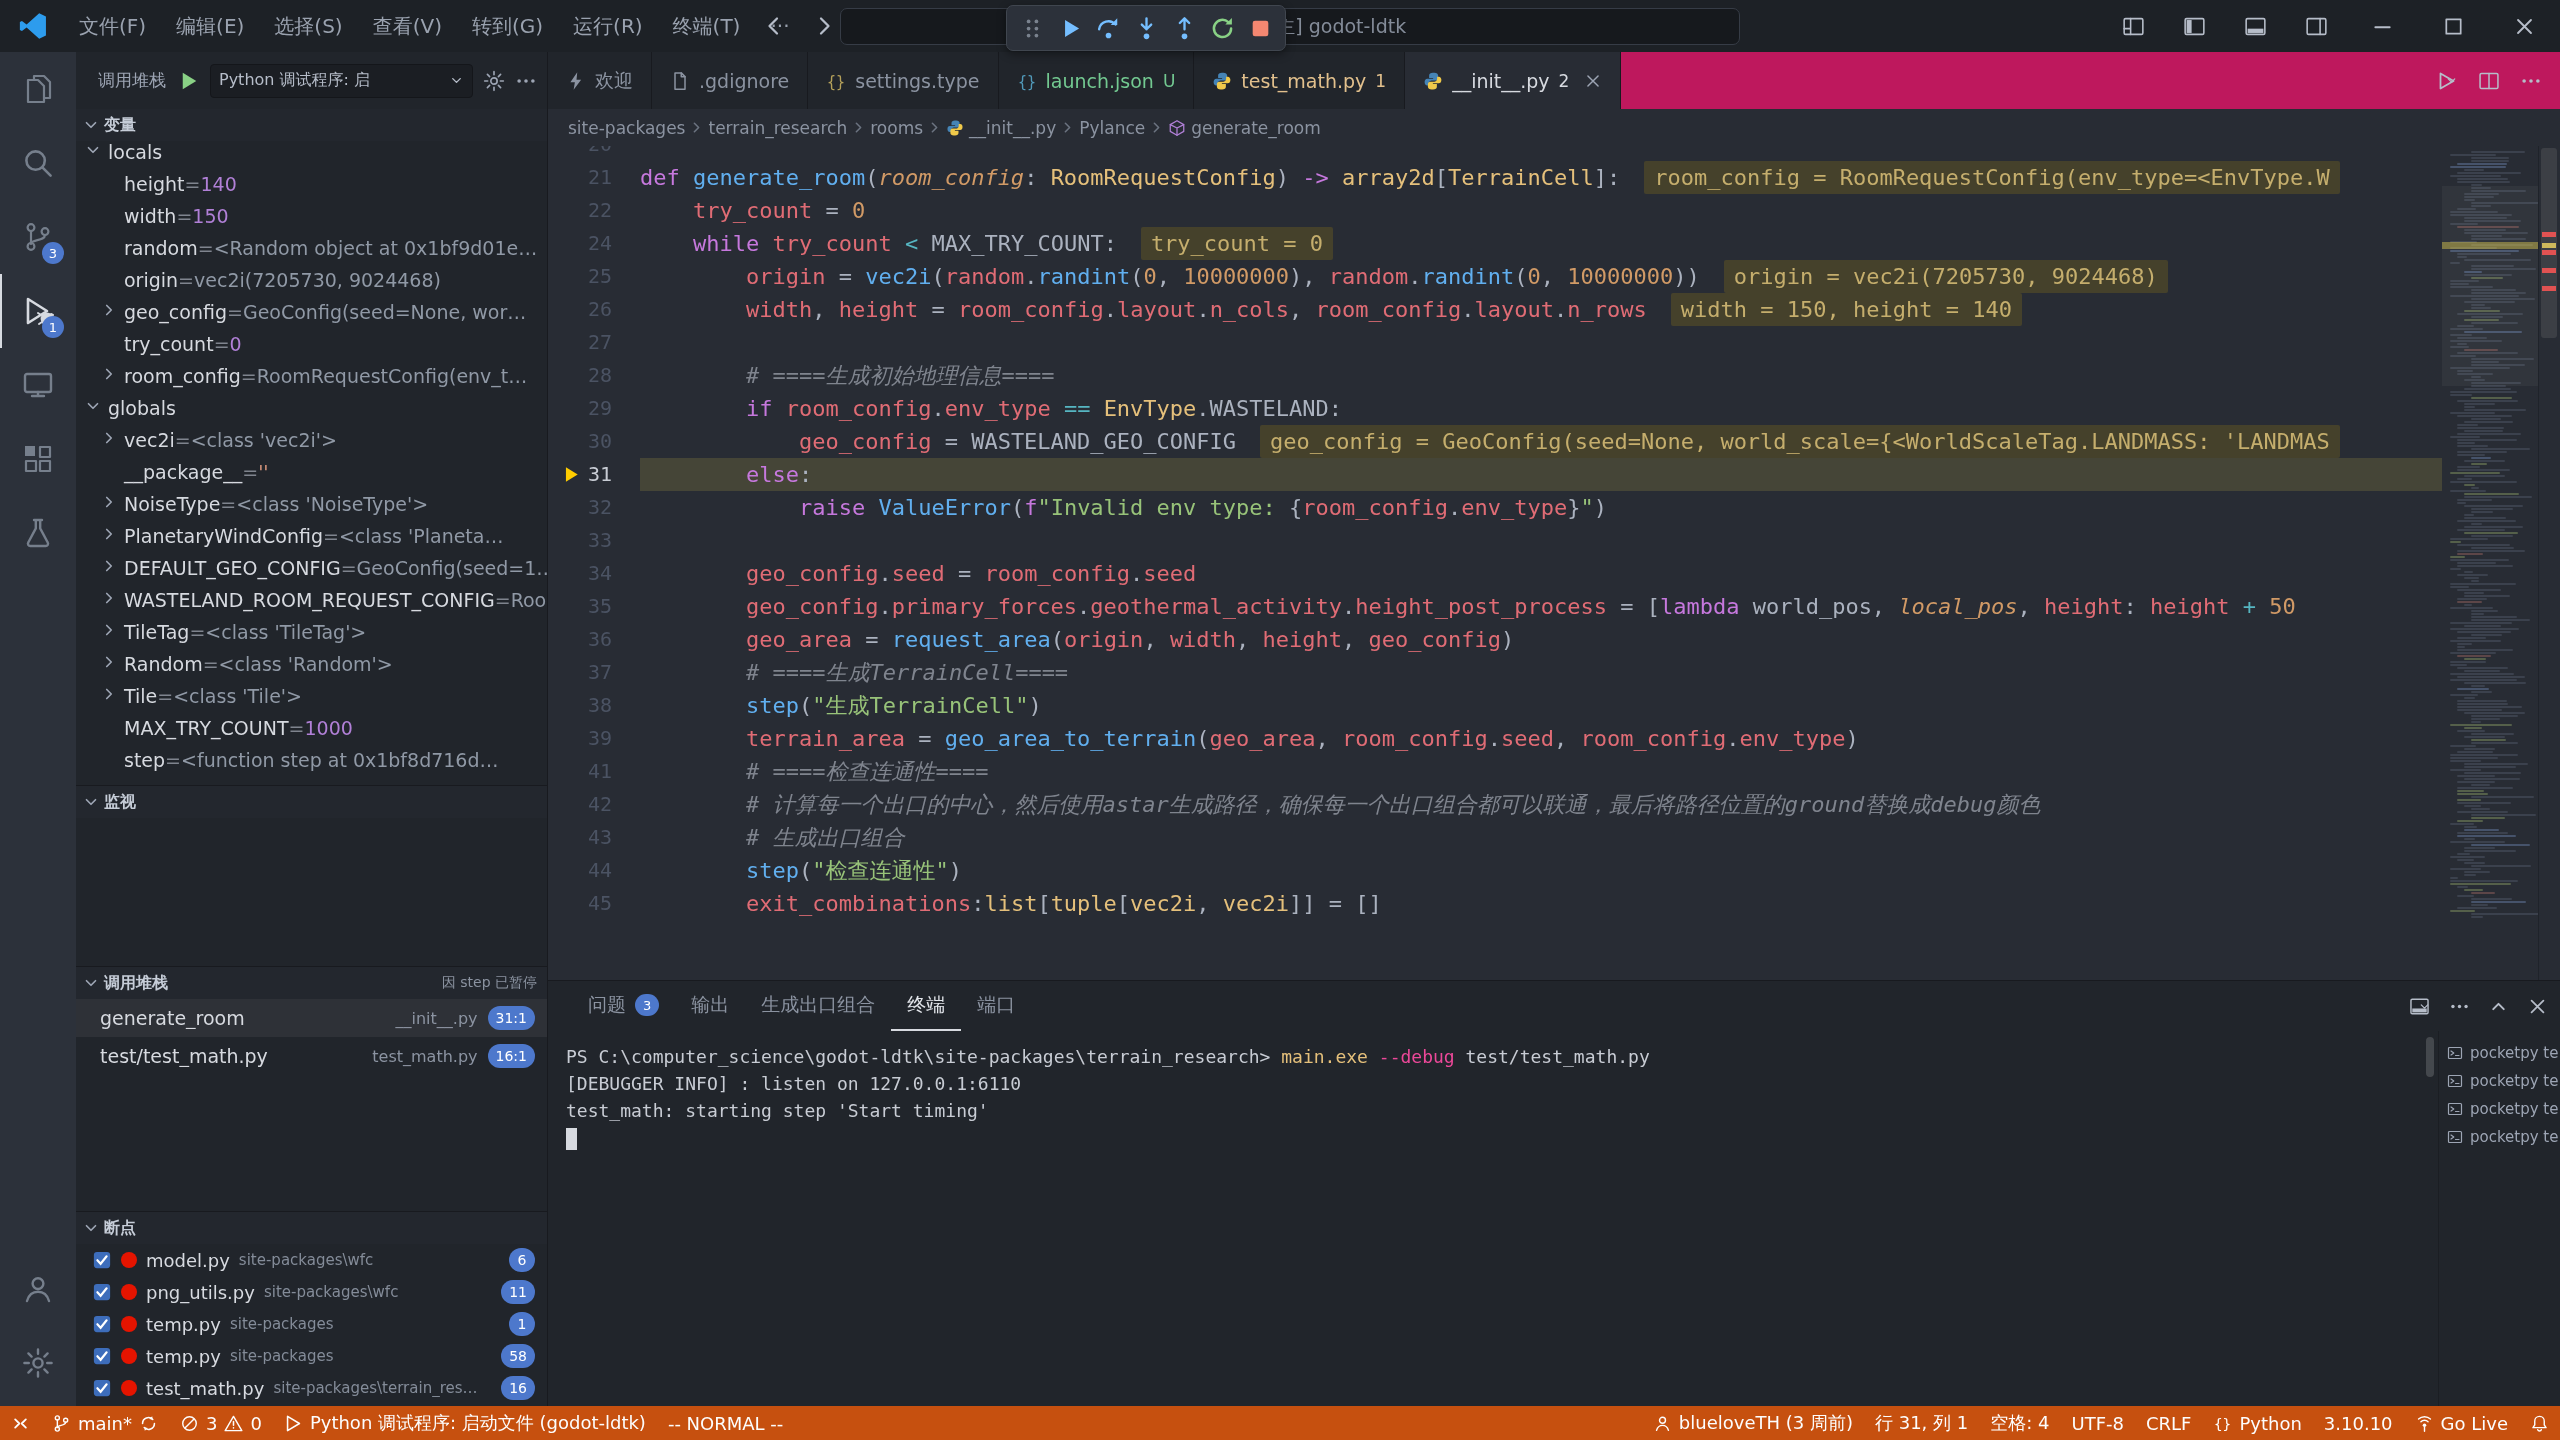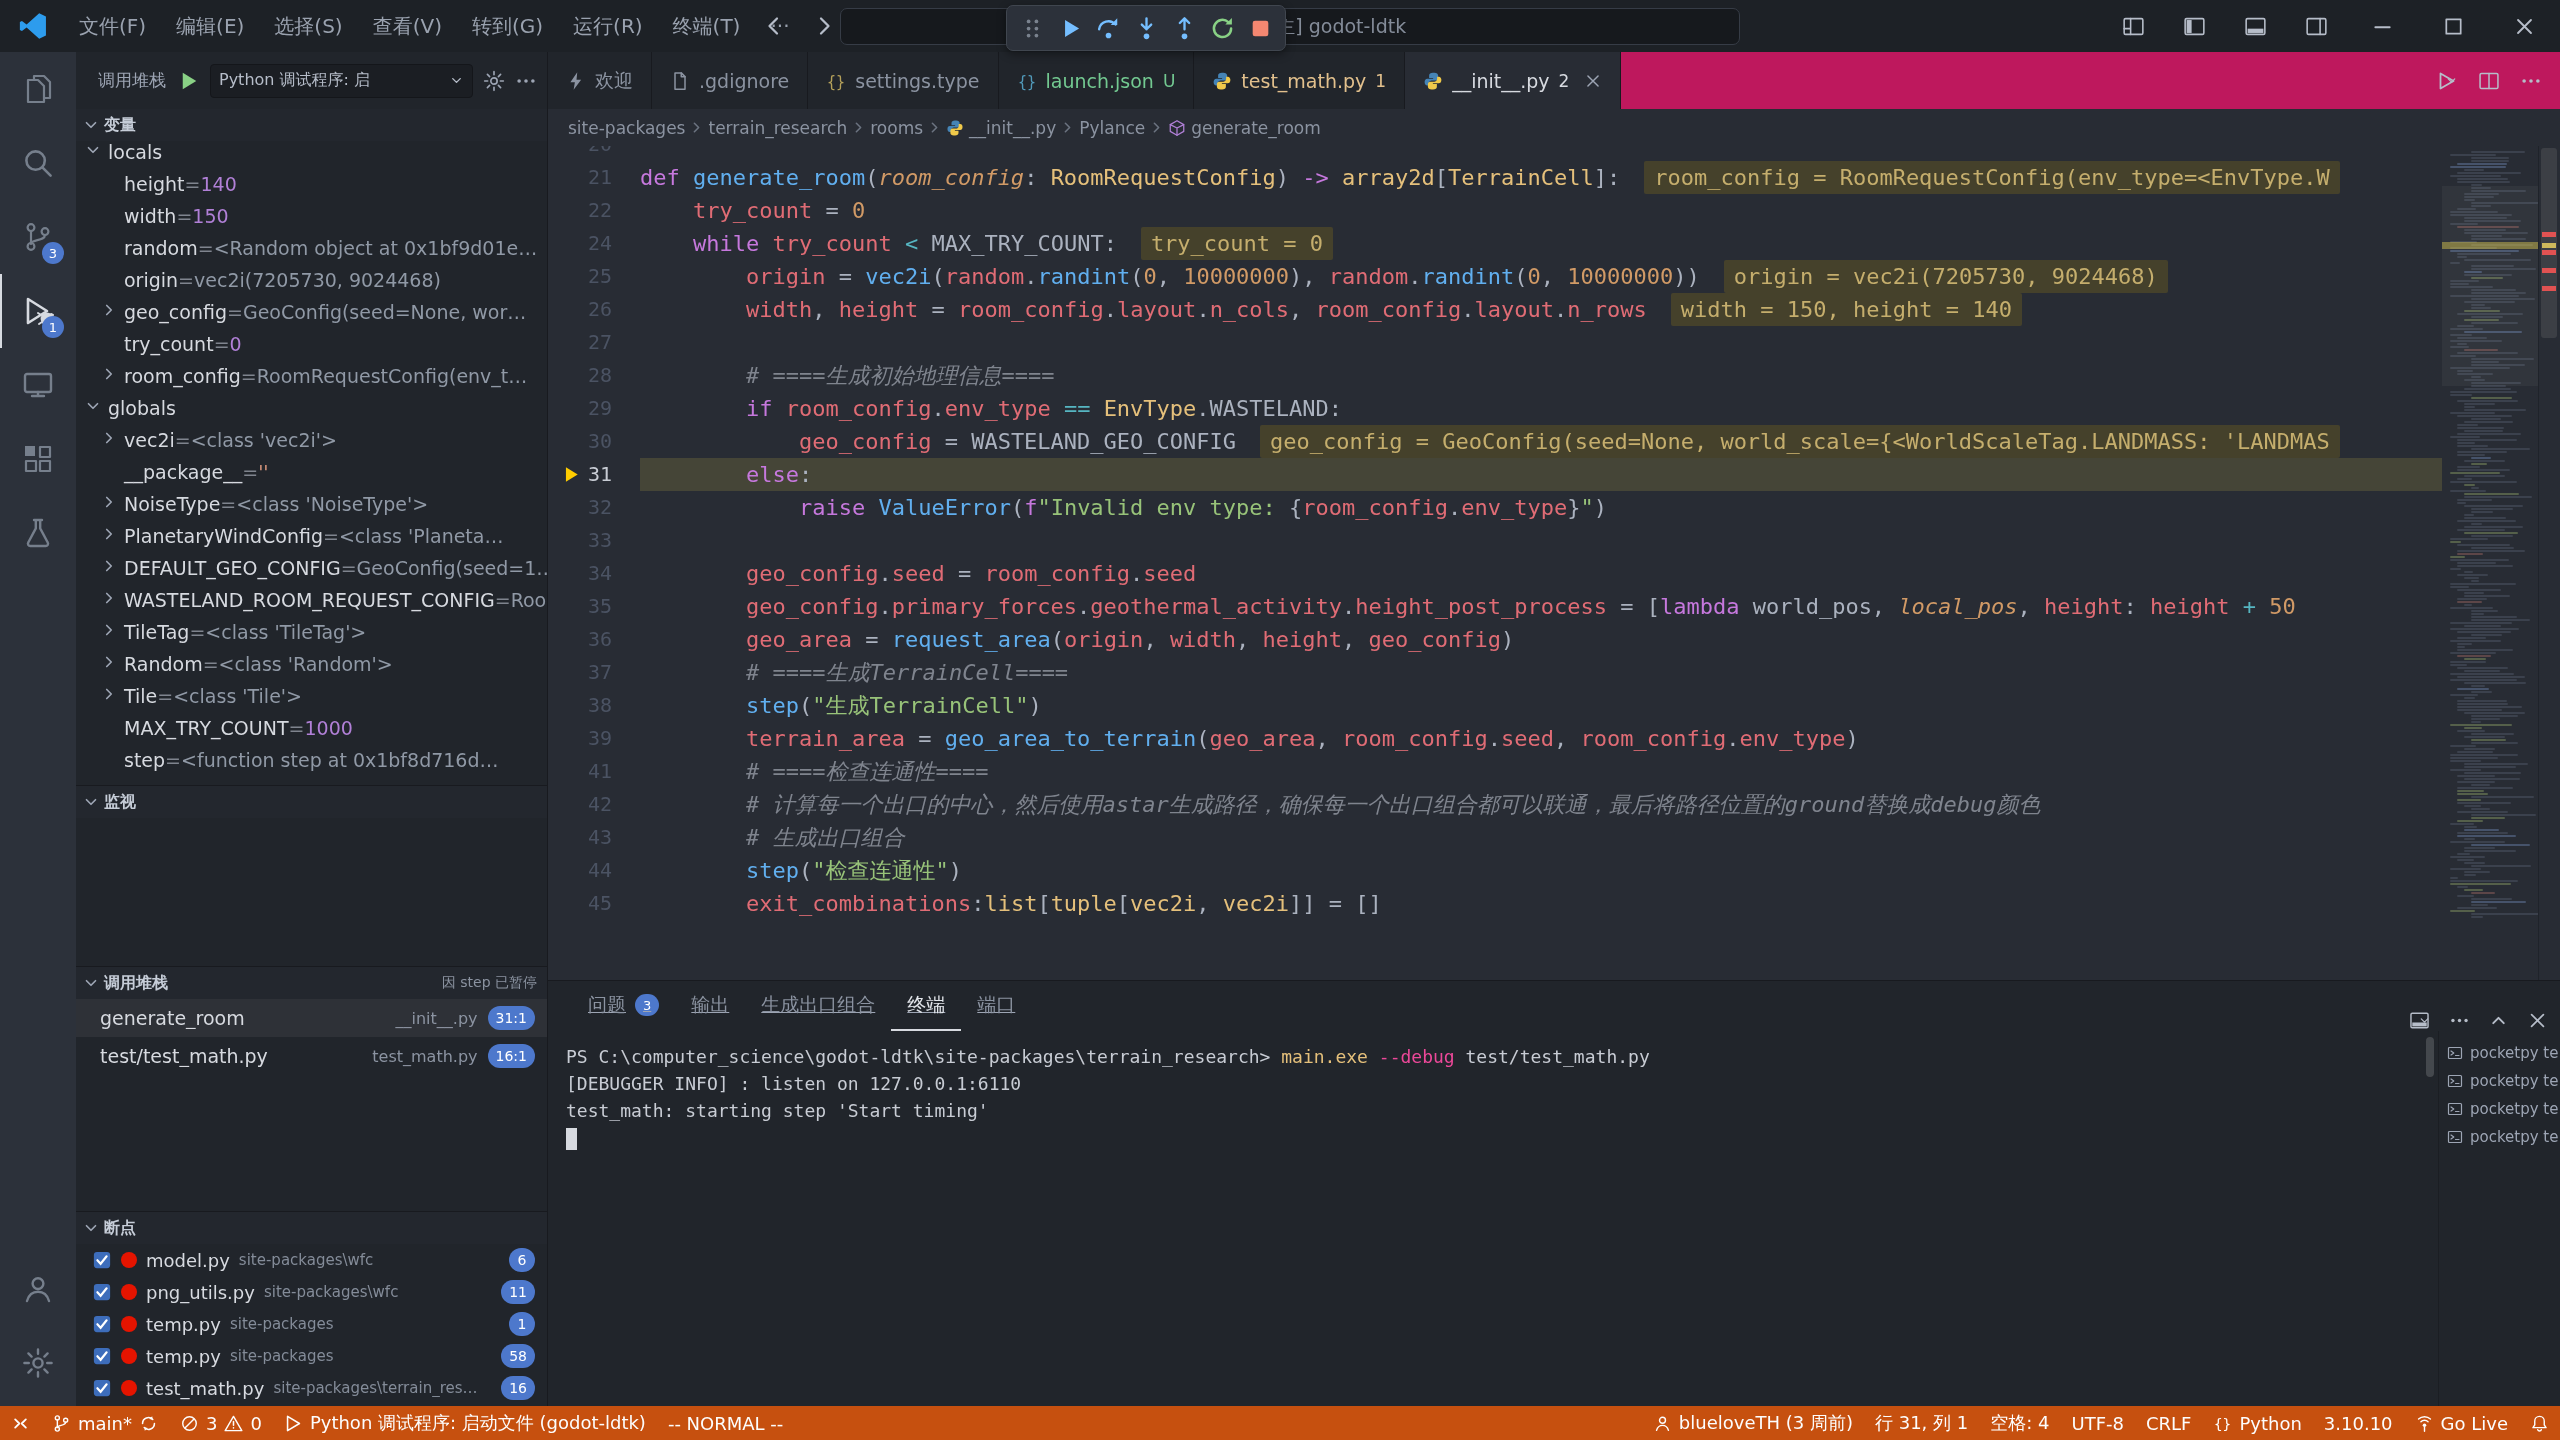--- a/index.html
+++ b/index.html
@@ -117,7 +117,7 @@
 
   
   .panel{height:426px;flex:none;border-top:1px solid #181a1f;background:#21252b;display:flex;flex-direction:column;min-height:0;}
-  .panel-header{height:50px;flex:none;display:flex;align-items:flex-end;padding:0 12px 0 24px;text-decoration:underline;}
+  .panel-header{height:50px;flex:none;display:flex;align-items:center;padding:0 12px 0 24px;}
   .ptabs{display:flex;height:100%;}
   .ptab{display:flex;align-items:center;gap:9px;padding:0 16px;font-size:19px;color:#8b93a1;border-bottom:2px solid transparent;}
   .ptab.active{color:#e3e6eb;border-bottom-color:#d7dae0;}

